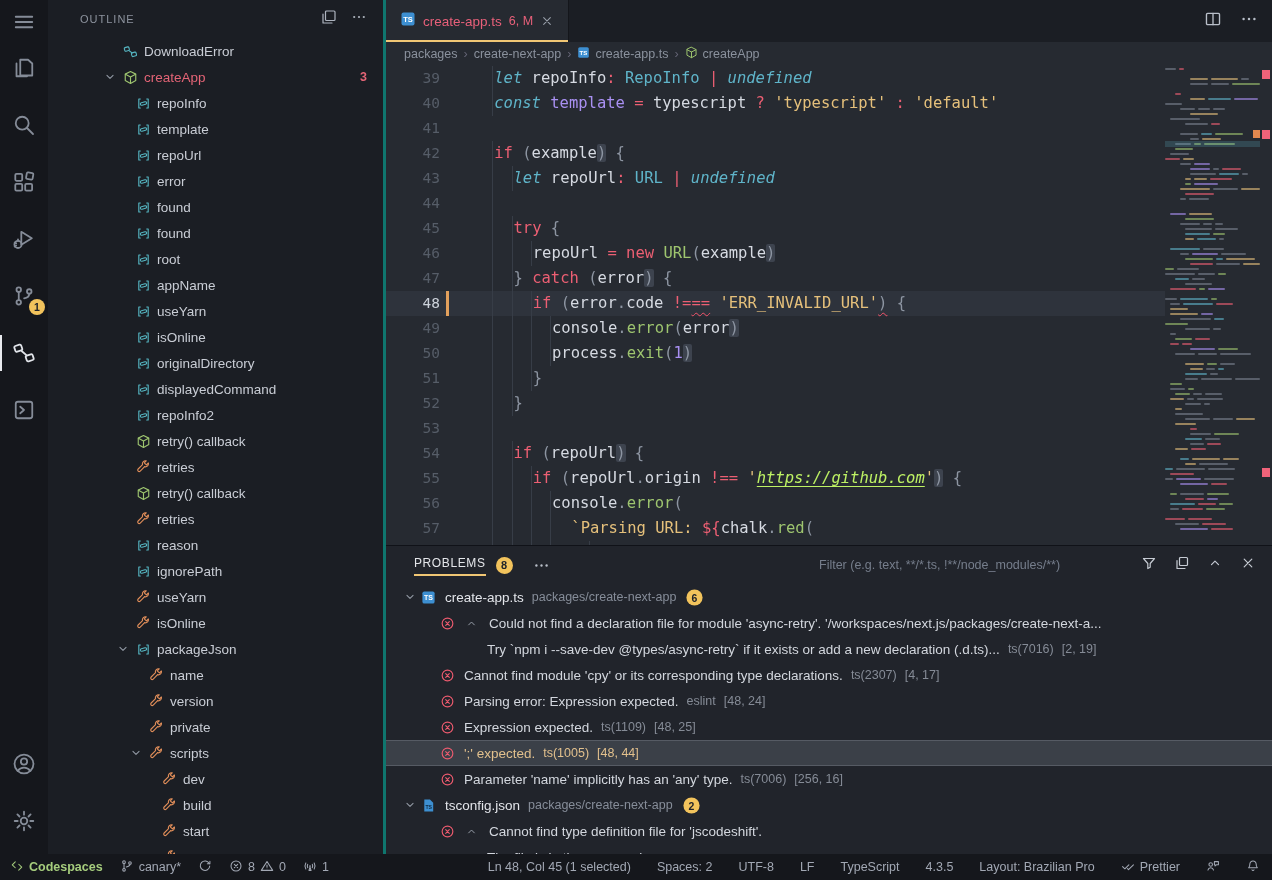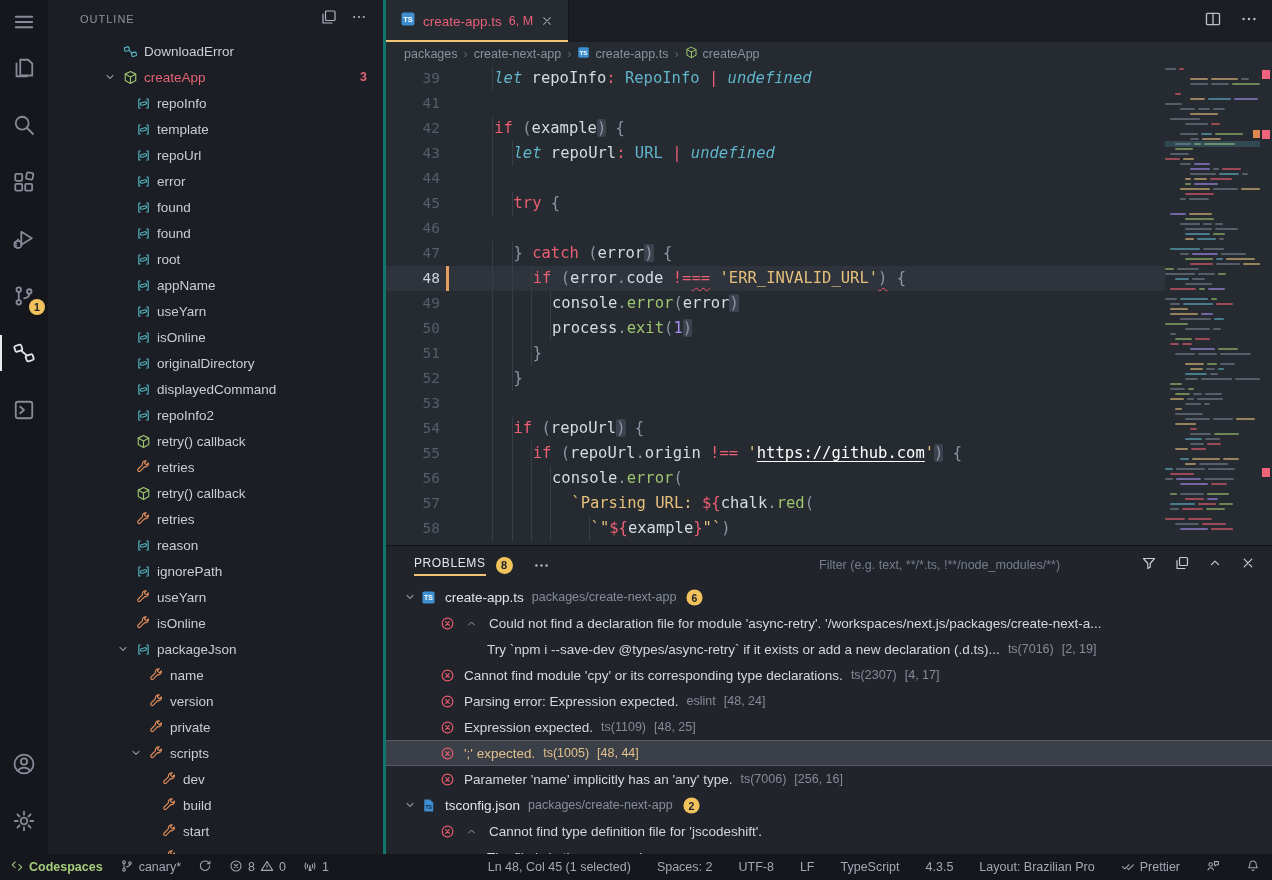--- a/index.html
+++ b/index.html
@@ -644,6 +644,7 @@
       <div class="ed-body">
         <div class="code" id="code">
             <div class="cl"><span class="num">39</span><span class="txt"><span class="indent" style="width:20.26px"></span><span class="t-ci">let</span><span class="t-w"> repoInfo</span><span class="t-p">:</span><span class="t-c"> RepoInfo </span><span class="t-p">|</span><span class="t-ci"> undefined</span></span></div>
+            <div class="cl"><span class="num">40</span><span class="txt"><span class="indent" style="width:20.26px"></span><span class="t-ci">const</span><span class="t-pu"> template</span><span class="t-p"> =</span><span class="t-w"> typescript</span><span class="t-p"> ?</span><span class="t-y"> 'typescript'</span><span class="t-p"> :</span><span class="t-y"> 'default'</span></span></div>
             <div class="cl"><span class="num">41</span><span class="txt"><span class="indent" style="width:10.63px"></span></span></div>
             <div class="cl"><span class="num">42</span><span class="txt"><span class="indent" style="width:20.26px"></span><span class="t-p">if</span><span class="t-d"> (</span><span class="t-w">example</span><span class="t-hl">)</span><span class="t-d"> {</span></span></div>
             <div class="cl"><span class="num">43</span><span class="txt"><span class="indent" style="width:39.52px"></span><span class="t-ci">let</span><span class="t-w"> repoUrl</span><span class="t-p">:</span><span class="t-c"> URL </span><span class="t-p">|</span><span class="t-ci"> undefined</span></span></div>

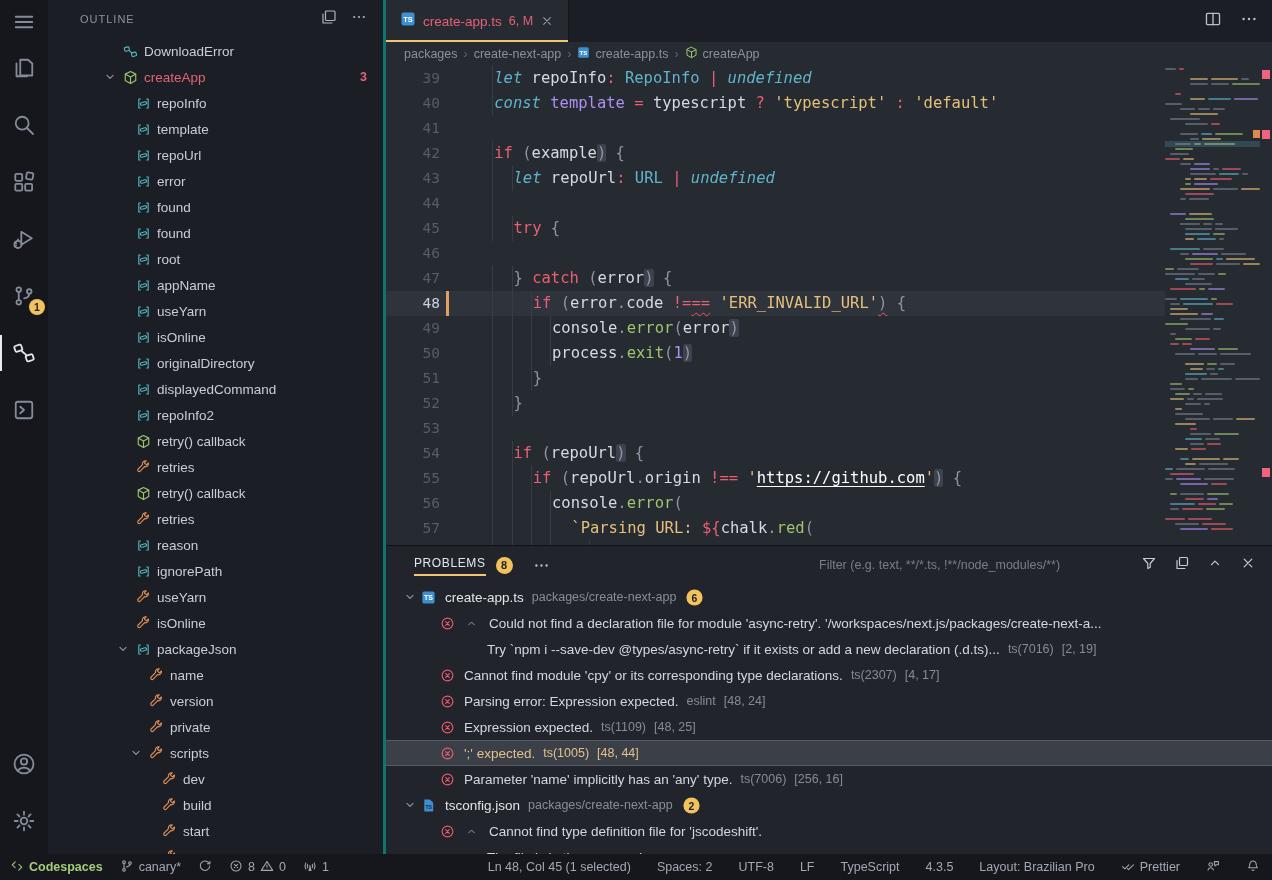--- a/index.html
+++ b/index.html
@@ -650,7 +650,7 @@
             <div class="cl"><span class="num">43</span><span class="txt"><span class="indent" style="width:39.52px"></span><span class="t-ci">let</span><span class="t-w"> repoUrl</span><span class="t-p">:</span><span class="t-c"> URL </span><span class="t-p">|</span><span class="t-ci"> undefined</span></span></div>
             <div class="cl"><span class="num">44</span><span class="txt"><span class="indent" style="width:20.26px"></span></span></div>
             <div class="cl"><span class="num">45</span><span class="txt"><span class="indent" style="width:39.52px"></span><span class="t-p">try</span><span class="t-d"> {</span></span></div>
-            <div class="cl"><span class="num">46</span></div>
+            <div class="cl"><span class="num">46</span><span class="txt"><span class="indent" style="width:58.78px"></span><span class="t-w">repoUrl</span><span class="t-p"> =</span><span class="t-p"> new</span><span class="t-g"> URL</span><span class="t-d">(</span><span class="t-w">example</span><span class="t-hl">)</span></span></div>
             <div class="cl"><span class="num">47</span><span class="txt"><span class="indent" style="width:39.52px"></span><span class="t-d">} </span><span class="t-p">catch</span><span class="t-d"> (</span><span class="t-w">error</span><span class="t-hl">)</span><span class="t-d"> {</span></span></div>
             <div class="cl cur"><span class="num">48</span><span class="mod"></span><span class="txt"><span class="indent" style="width:58.78px"></span><span class="t-p">if</span><span class="t-d"> (</span><span class="t-w">error</span><span class="t-d">.</span><span class="t-w">code</span><span class="t-p"> !=</span><span class="t-sq">==</span><span class="t-d"> </span><span class="t-y">'ERR_INVALID_URL'</span><span class="t-dsq">)</span><span class="t-d"> {</span></span></div>
             <div class="cl"><span class="num">49</span><span class="txt"><span class="indent" style="width:78.04px"></span><span class="t-w">console</span><span class="t-d">.</span><span class="t-g">error</span><span class="t-d">(</span><span class="t-w">error</span><span class="t-hl">)</span></span></div>

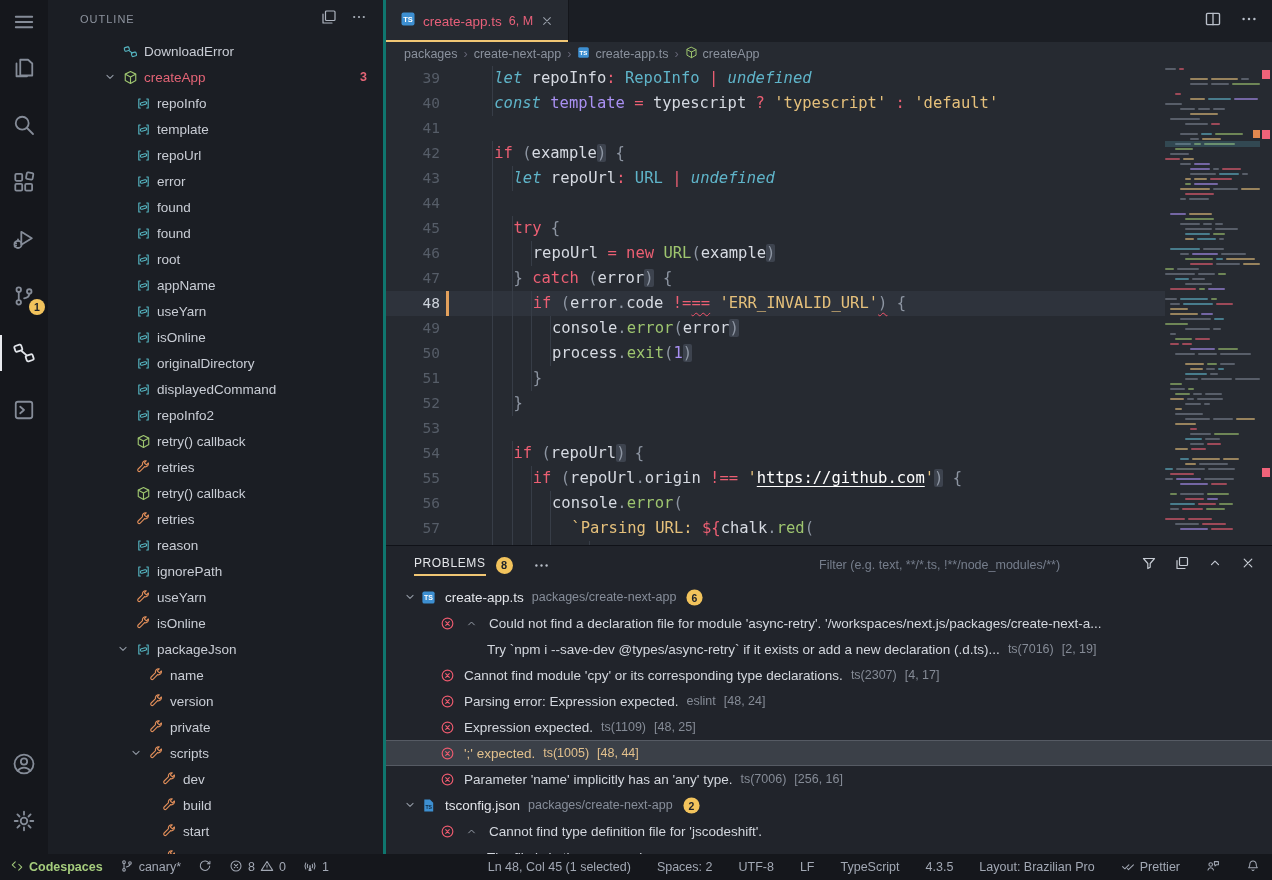--- a/index.html
+++ b/index.html
@@ -70,7 +70,7 @@
             background-image:repeating-linear-gradient(to right, transparent 0, transparent 18.3px, #373d47 18.3px, #373d47 19.3px); }
   .t-p { color:#ec5f73; } .t-c { color:#5fb4c9; } .t-ci { color:#5fb4c9; font-style:italic; }
   .t-y { color:#e5c07b; }
-  .t-yu { color:#ffffff; text-decoration:underline; text-underline-offset:3px; }
+  .t-yu { color:#bef264; text-decoration:underline; text-underline-offset:3px;font-style:italic; }
   .t-g { color:#9ec56f; } .t-pu { color:#a990f2; } .t-w { color:#d6dae2; } .t-d { color:#8d95a2; }
   .t-hl { color:#8d95a2; background:#3d434e; border-radius:2px; }
   .t-sq { color:#ec5f73; text-decoration:underline wavy #f4536a 1px; text-underline-offset:4px; }

